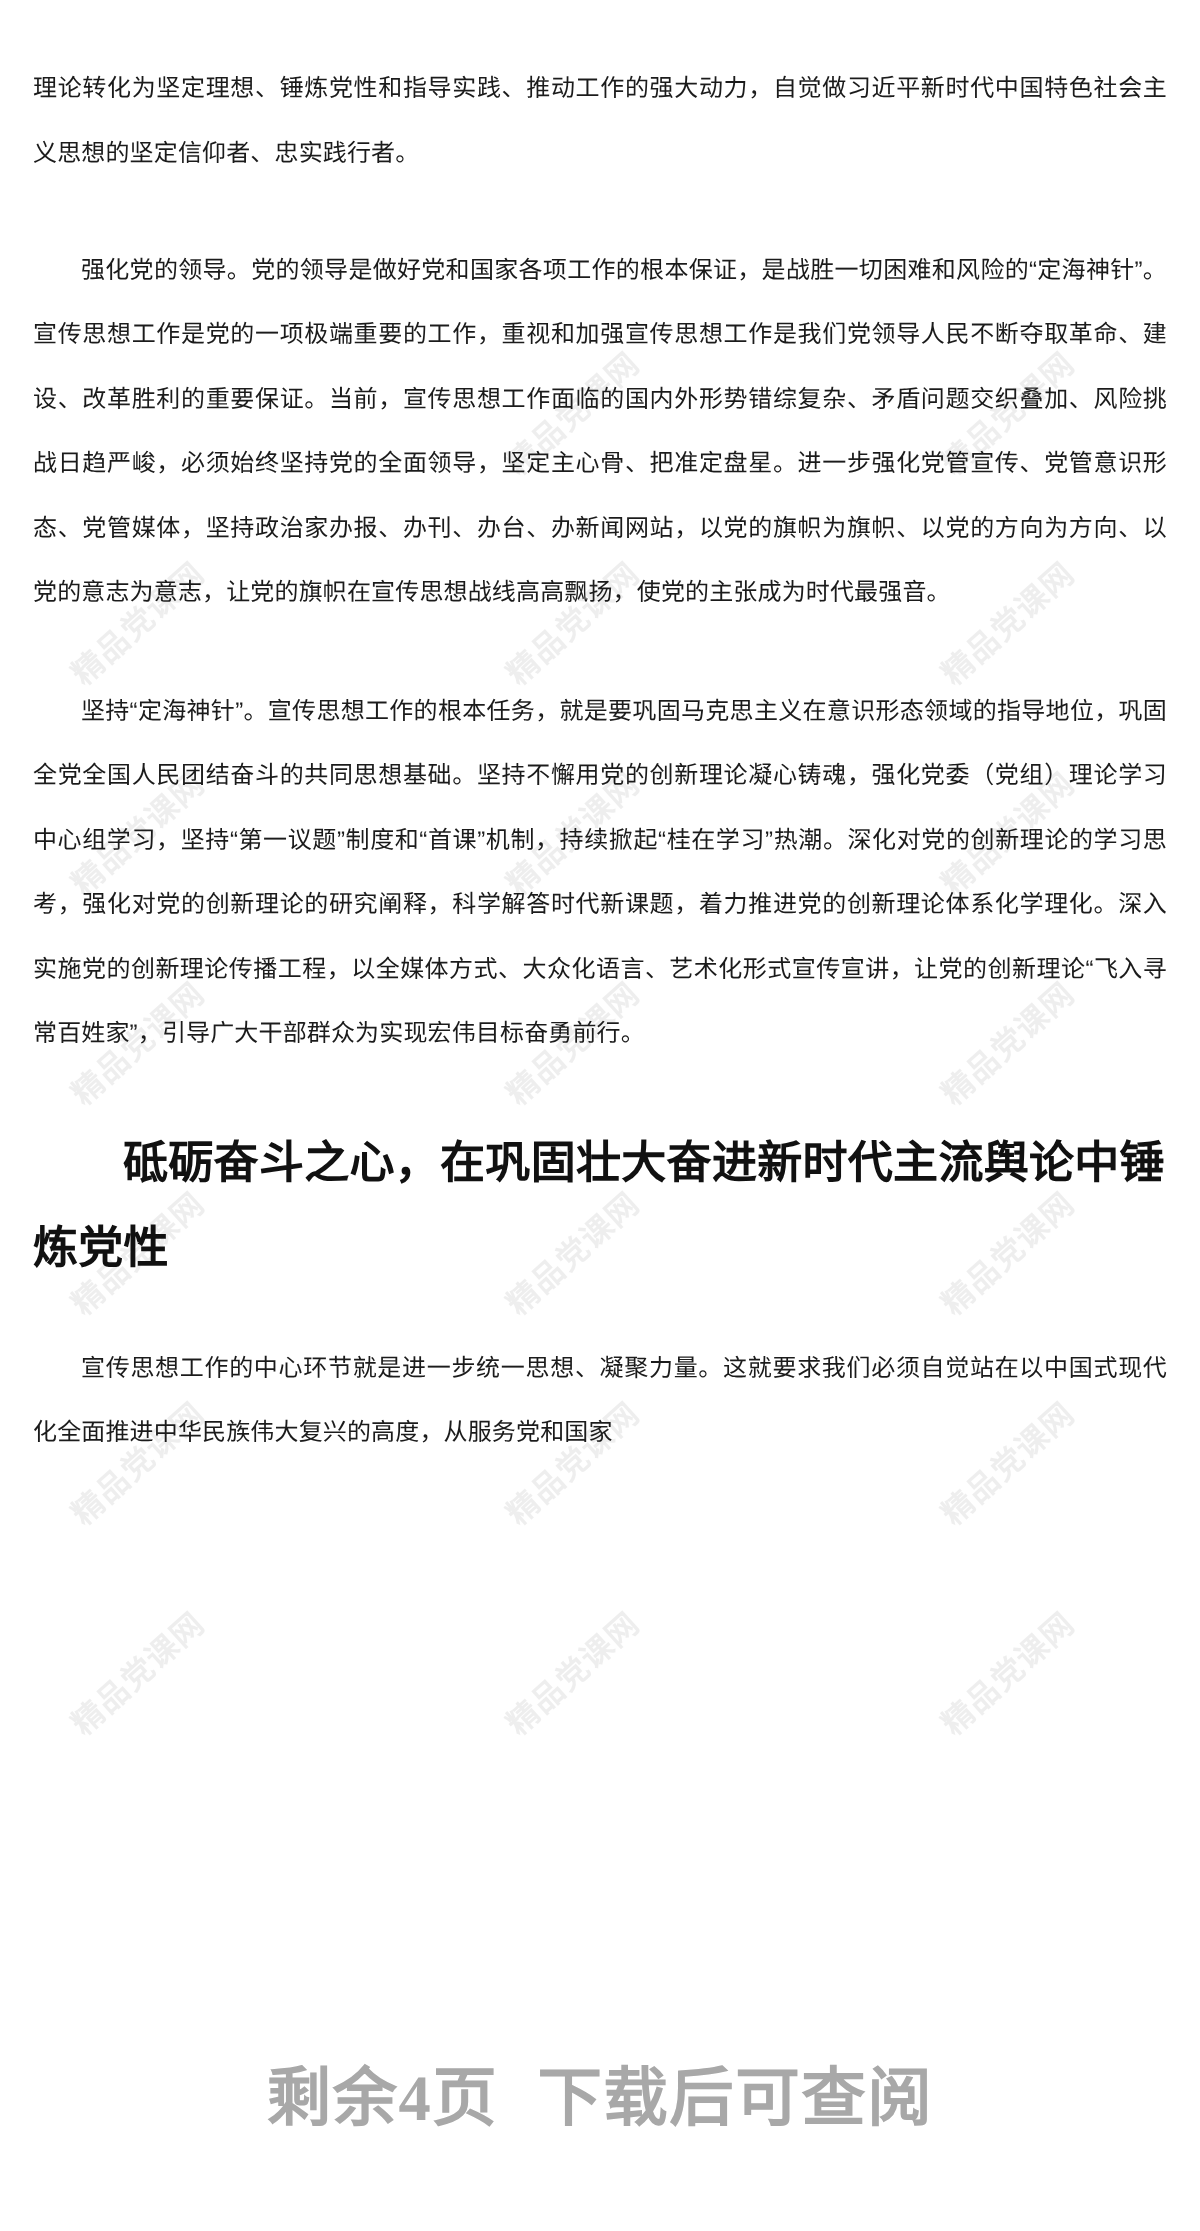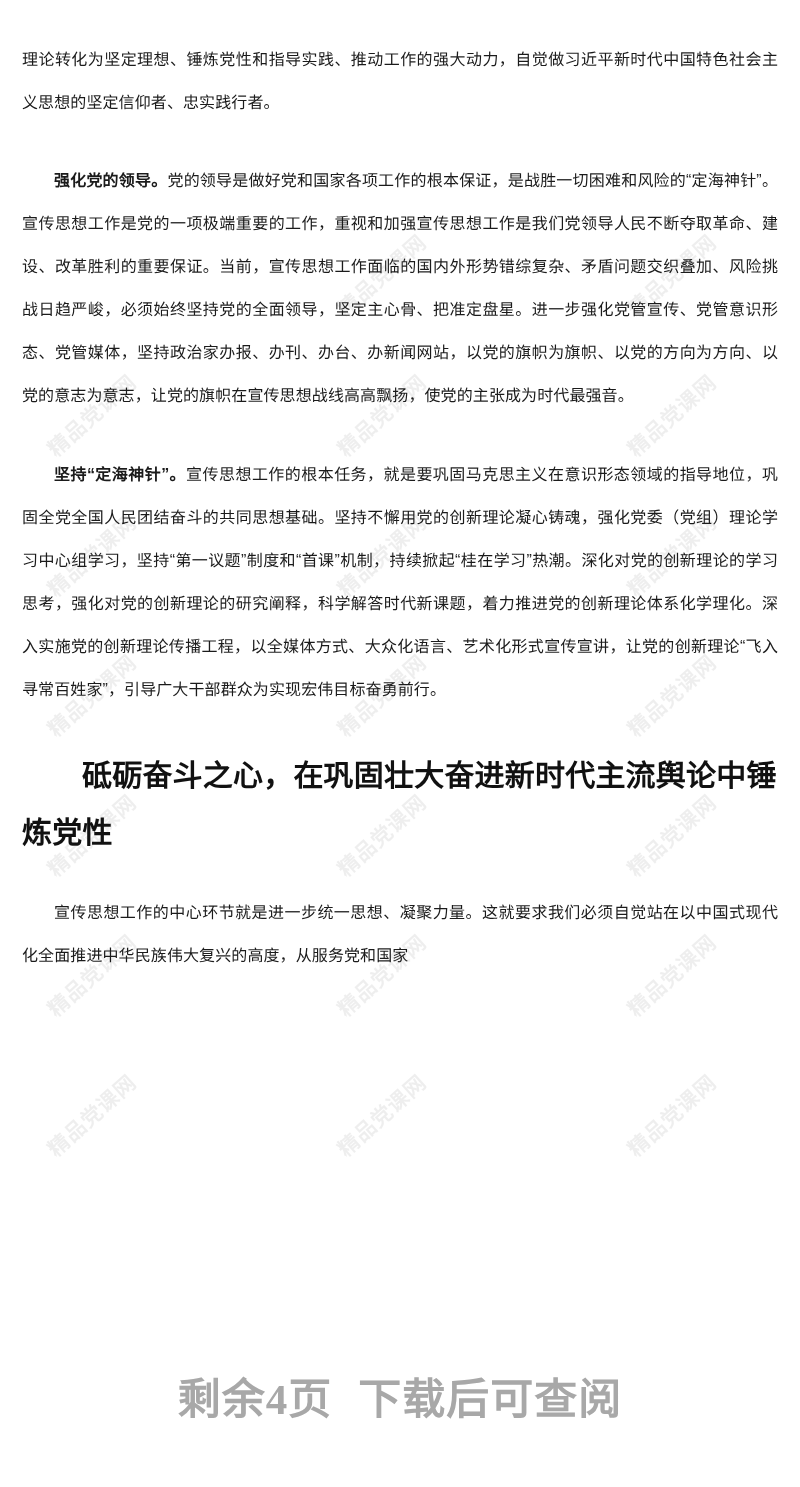--- a/index.html
+++ b/index.html
@@ -70,7 +70,7 @@
     text-indent: 2em;
   }
   p.para .lead {
-    font-weight: 700;
+    font-weight: 400;
     margin-top: 24px;
   }
 

